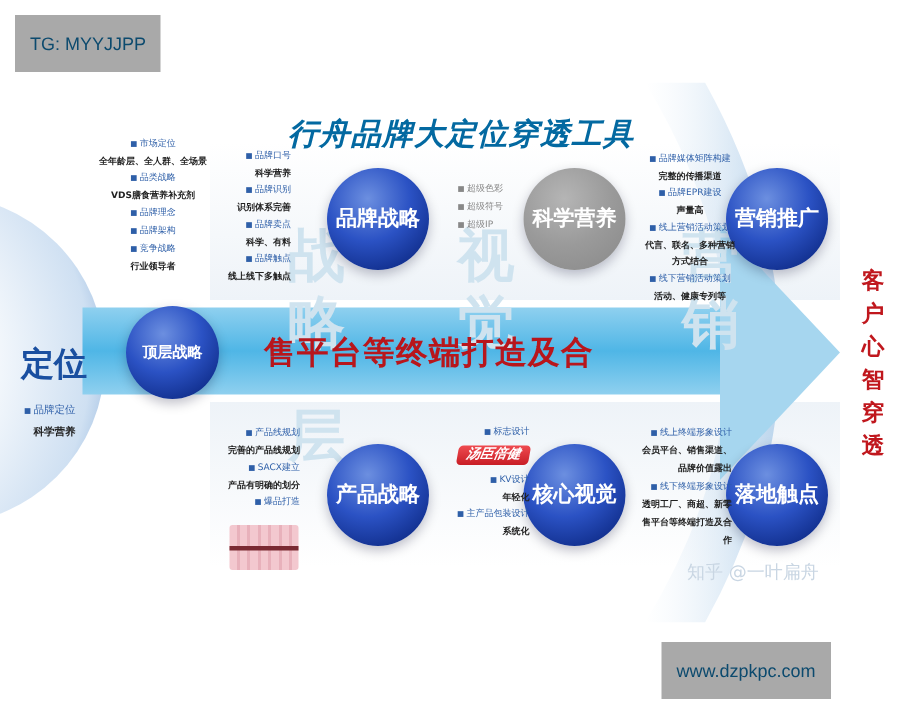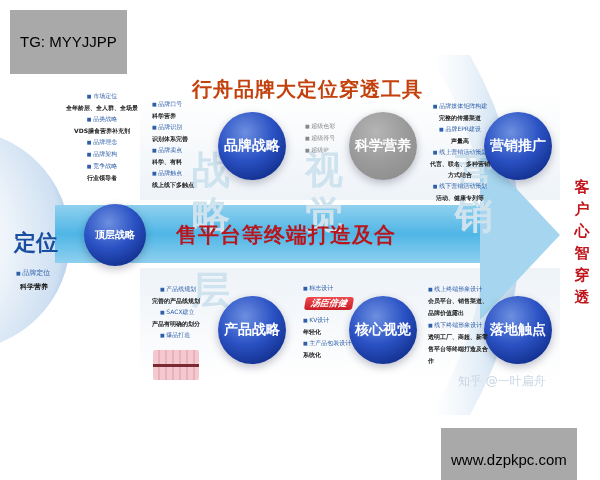--- a/index.html
+++ b/index.html
@@ -5,7 +5,7 @@
   html,body{margin:0;padding:0;}
   body{width:600px;height:480px;position:relative;overflow:hidden;background:#ffffff;font-family:"DejaVu Sans","Liberation Sans",sans-serif;}
   .abs{position:absolute;}
-  .wm-box{background:#a9a9a9;color:#000000;font-family:"Liberation Sans",sans-serif;font-size:15px;line-height:24px;padding:17px 10px;white-space:nowrap;}
+  .wm-box{background:#a9a9a9;color:#0c4a6e;font-family:"Liberation Sans",sans-serif;font-size:12px;line-height:24px;padding:4px 10px;white-space:nowrap;}
   
   .arc-left{left:-150px;top:130px;width:220px;height:220px;border-radius:50%;background:radial-gradient(circle at 20% 50%,#ffffff 40%,#cfe0f2 80%,#6e9bd0 100%);}
   .band{left:55px;top:205px;width:470px;height:58px;background:linear-gradient(180deg,#8fd0ef 0%,#4fb6e6 50%,#8fd0ef 100%);}

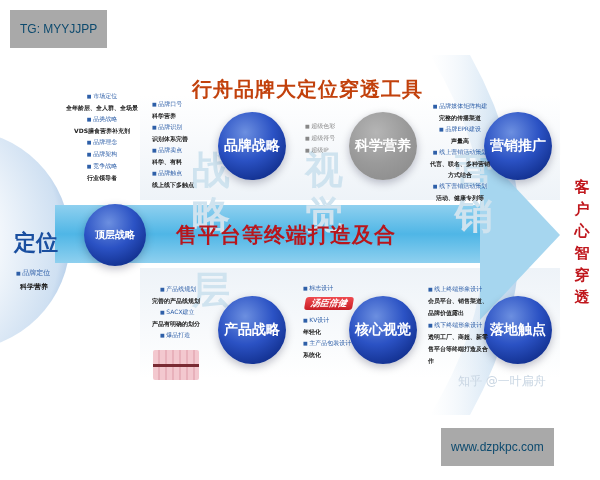--- a/index.html
+++ b/index.html
@@ -13,7 +13,7 @@
   .panel-top{left:140px;top:95px;width:420px;height:105px;background:linear-gradient(180deg,#ffffff,#eef3f8);}
   .panel-bot{left:140px;top:268px;width:420px;height:110px;background:linear-gradient(180deg,#eef3f8,#ffffff);}
   .ghost{color:#cfe3ef;font-size:38px;font-weight:bold;line-height:40px;}
-  .title-top{color:#c2410c;font-size:20px;font-weight:bold;letter-spacing:1px;white-space:nowrap;}
+  .title-top{color:#0369a1;font-size:20px;font-weight:bold;letter-spacing:1px;white-space:nowrap;font-style:italic;}
   .title-main{color:#b8161c;font-size:21px;font-weight:bold;letter-spacing:1px;white-space:nowrap;}
   .ball{border-radius:50%;background:radial-gradient(circle at 40% 30%,#6c8fe0 0%,#2b52c4 45%,#12308f 80%,#0b2070 100%);box-shadow:0 3px 8px rgba(0,0,40,0.25);display:flex;align-items:center;justify-content:center;color:#ffffff;font-weight:bold;font-size:14px;white-space:nowrap;}
   .ball.gray{background:radial-gradient(circle at 40% 30%,#b5b5b5 0%,#9a9a9a 50%,#888 100%);}

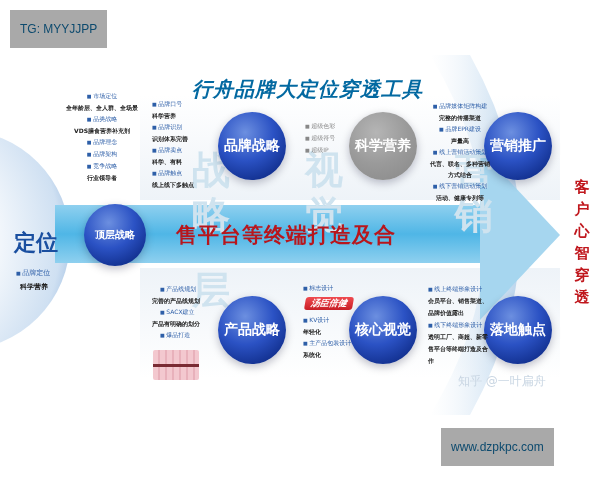--- a/index.html
+++ b/index.html
@@ -22,7 +22,7 @@
   .list .h{color:#2e5fa8;}
   .list .h::before{content:"■ ";color:#2e5fa8;font-size:5px;}
   .list .t{color:#222;font-weight:bold;}
-  .list.left{text-align:left;}
+  .list.left{text-align:right;}
   .gray-list{font-size:6px;line-height:11px;color:#888;white-space:nowrap;}
   .gray-list div::before{content:"■ ";font-size:5px;}
   .side-title{color:#1a4fa0;font-size:22px;font-weight:bold;}

